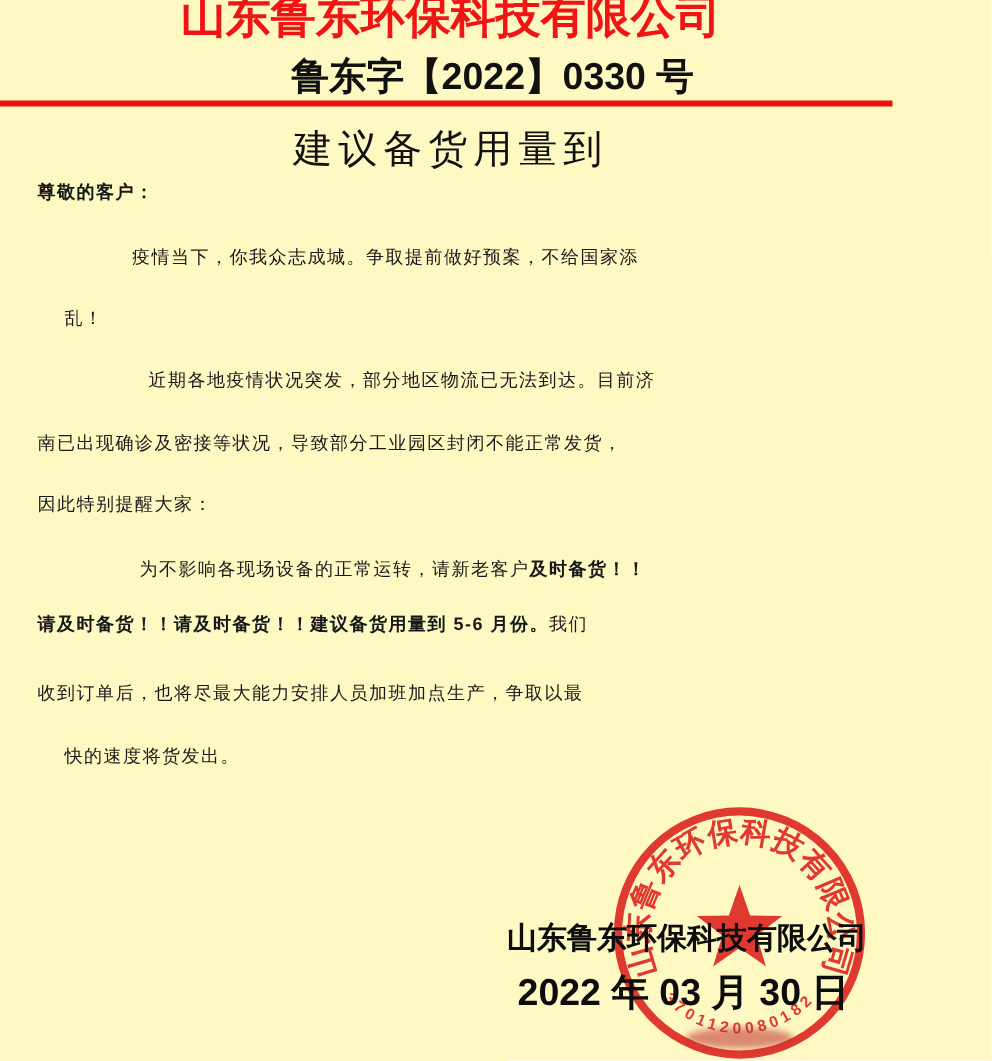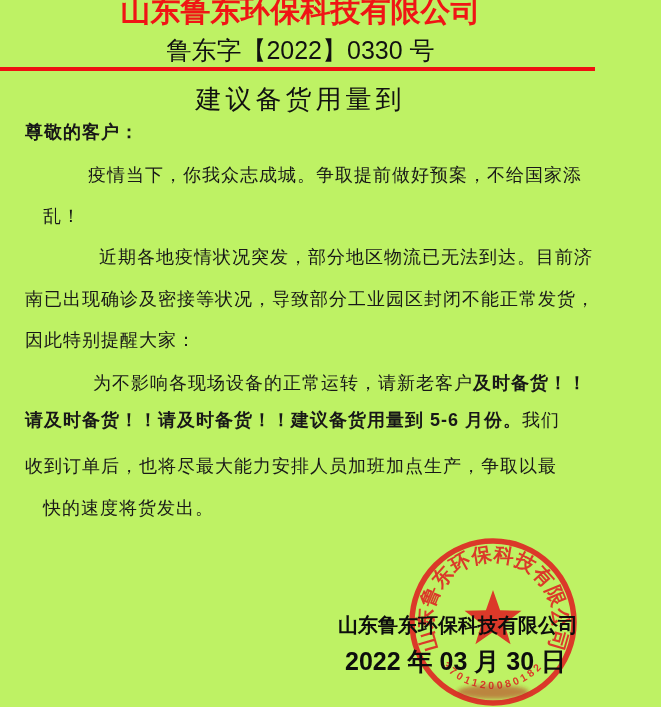--- a/index.html
+++ b/index.html
@@ -5,7 +5,7 @@
   html,body{margin:0;padding:0;background:#ffffff;}
   #page{
     position:relative;width:661px;height:707px;overflow:hidden;
-    background:#bef264;font-family:"Liberation Sans","DejaVu Sans",sans-serif;
+    background:#fef9c3;font-family:"Liberation Sans","DejaVu Sans",sans-serif;
     color:#151515;
   }
   .abs{position:absolute;white-space:nowrap;}

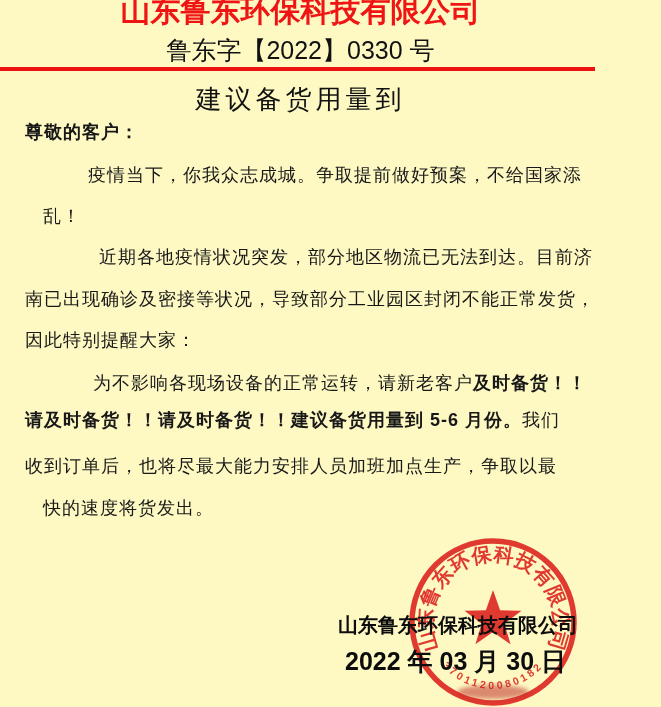--- a/index.html
+++ b/index.html
@@ -11,7 +11,7 @@
   .abs{position:absolute;white-space:nowrap;}
   .center-col{left:0;width:601px;text-align:center;}
   #company-title{top:-9px;font-size:30px;font-weight:bold;color:#f01515;letter-spacing:0px;}
-  #doc-number{top:34px;font-size:25px;font-weight:normal;color:#111;}
+  #doc-number{top:34px;font-size:25px;font-weight:bold;color:#111;margin-left:28px;}
   #divider{top:67px;left:0;width:595px;height:4px;background:#ee1111;}
   #doc-title{top:82px;font-family:"Liberation Serif","DejaVu Serif",serif;font-size:26px;letter-spacing:4px;color:#111;}
   .bodyline{font-size:18px;letter-spacing:1px;color:#181818;}

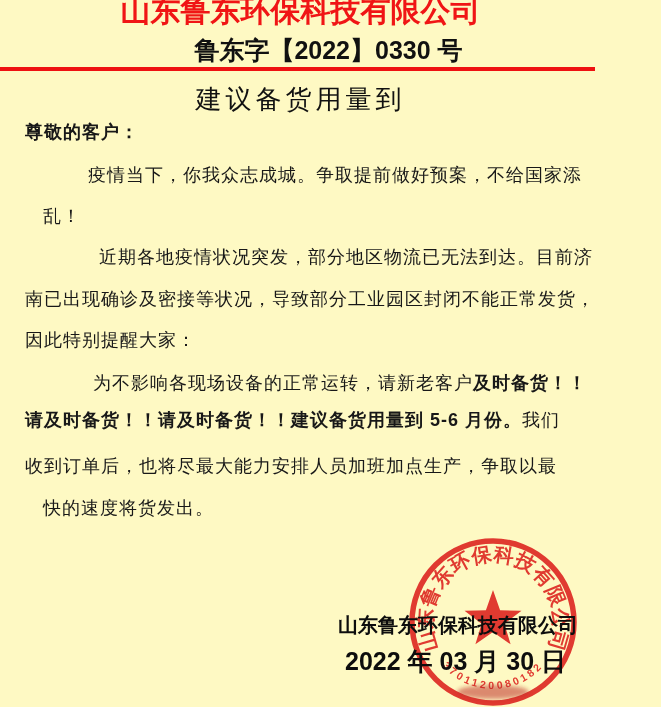--- a/index.html
+++ b/index.html
@@ -14,7 +14,7 @@
   #doc-number{top:34px;font-size:25px;font-weight:bold;color:#111;margin-left:28px;}
   #divider{top:67px;left:0;width:595px;height:4px;background:#ee1111;}
   #doc-title{top:82px;font-family:"Liberation Serif","DejaVu Serif",serif;font-size:26px;letter-spacing:4px;color:#111;}
-  .bodyline{font-size:18px;letter-spacing:1px;color:#181818;}
+  .bodyline{font-size:12px;letter-spacing:1px;color:#181818;}
   .b{font-weight:bold;}
   #sig-company{top:612px;right:83px;font-size:20px;font-weight:bold;color:#0d0d0d;z-index:3;}
   #sig-date{top:645px;right:95px;font-size:25px;font-weight:bold;color:#0d0d0d;z-index:3;}

